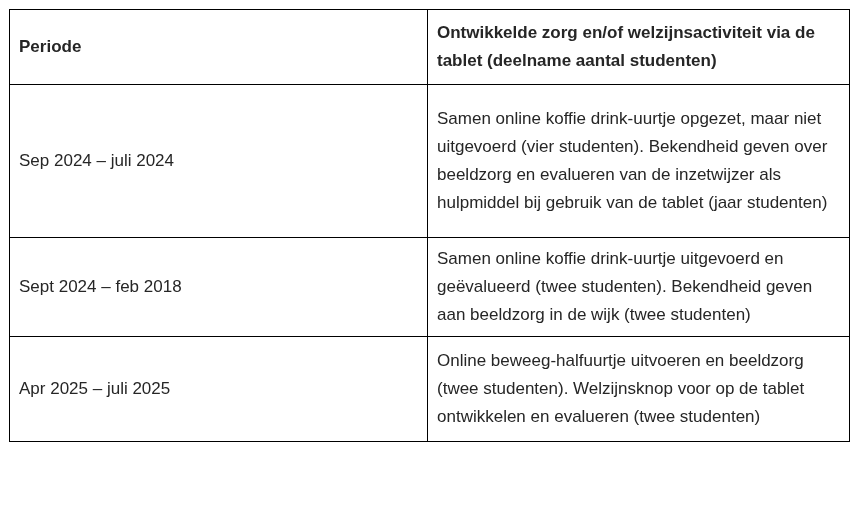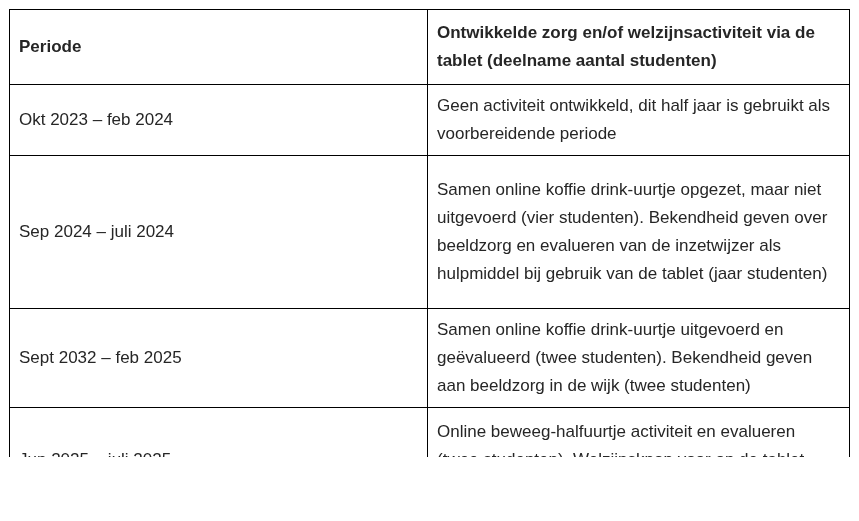--- a/index.html
+++ b/index.html
@@ -62,10 +62,6 @@
       </tr>
     </thead>
     <tbody>
-      <tr class="r-0">
-        <td>Okt 2023 – feb 2024</td>
-        <td>Geen activiteit ontwikkeld, dit half jaar is gebruikt als voorbereidende periode</td>
-      </tr>
       <tr class="r-1">
         <td>Sep 2024 – juli 2024</td>
         <td>Samen online koffie drink-uurtje opgezet, maar niet uitgevoerd (vier studenten). Bekendheid geven over beeldzorg en evalueren van de inzetwijzer als hulpmiddel bij gebruik van de tablet (jaar studenten)</td>

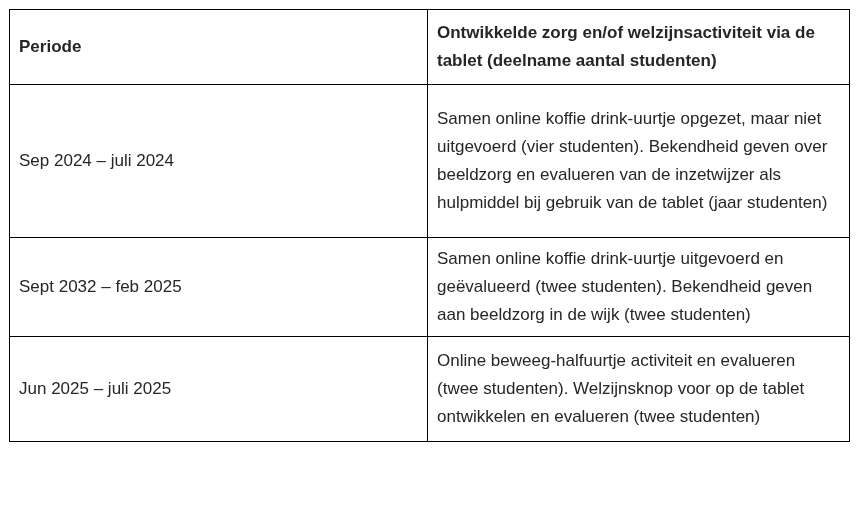--- a/index.html
+++ b/index.html
@@ -67,7 +67,7 @@
         <td>Samen online koffie drink-uurtje opgezet, maar niet uitgevoerd (vier studenten). Bekendheid geven over beeldzorg en evalueren van de inzetwijzer als hulpmiddel bij gebruik van de tablet (jaar studenten)</td>
       </tr>
       <tr class="r-2">
-        <td>Sept 2032 – feb 2025</td>
+        <td>Sept 2024 – feb 2018</td>
         <td>Samen online koffie drink-uurtje uitgevoerd en geëvalueerd (twee studenten). Bekendheid geven aan beeldzorg in de wijk (twee studenten)</td>
       </tr>
       <tr class="r-3">

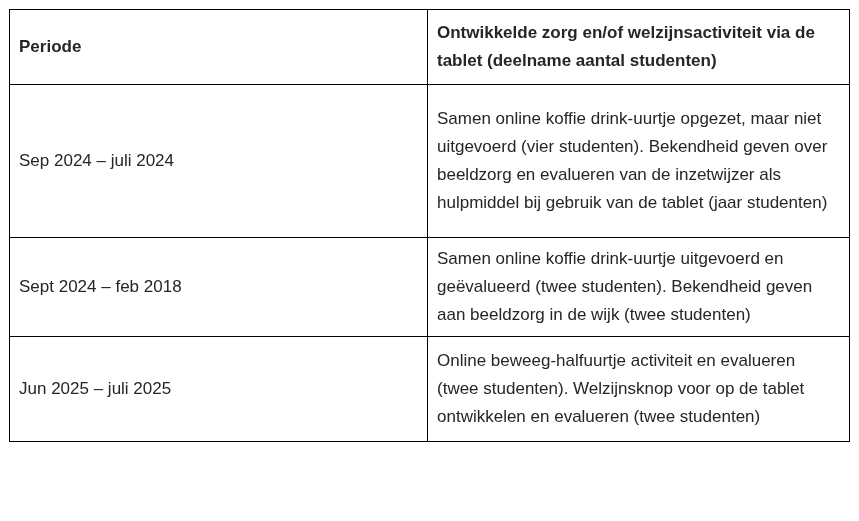--- a/index.html
+++ b/index.html
@@ -72,7 +72,7 @@
       </tr>
       <tr class="r-3">
         <td>Jun 2025 – juli 2025</td>
-        <td>Online beweeg-halfuurtje activiteit en evalueren (twee studenten). Welzijnsknop voor op de tablet ontwikkelen en evalueren (twee studenten)</td>
+        <td>Online beweeg-halfuurtje uitvoeren en beeldzorg (twee studenten). Welzijnsknop voor op de tablet ontwikkelen en evalueren (twee studenten)</td>
       </tr>
     </tbody>
   </table>

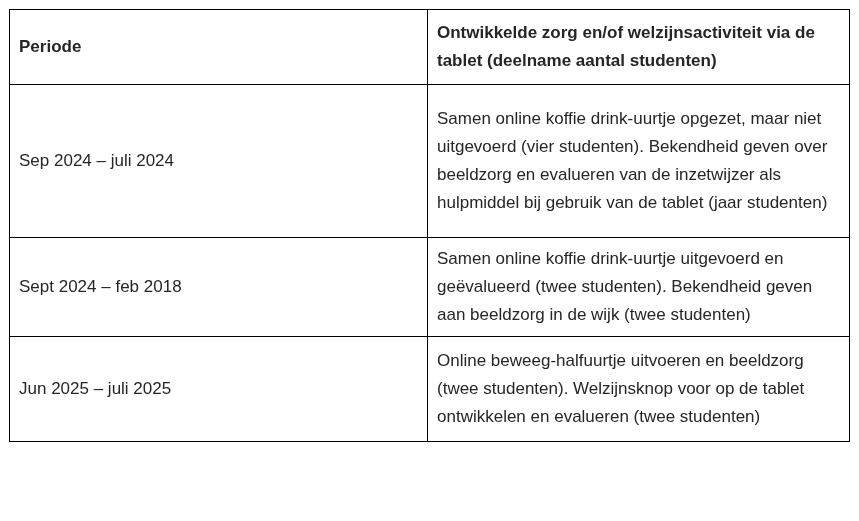--- a/index.html
+++ b/index.html
@@ -71,7 +71,7 @@
         <td>Samen online koffie drink-uurtje uitgevoerd en geëvalueerd (twee studenten). Bekendheid geven aan beeldzorg in de wijk (twee studenten)</td>
       </tr>
       <tr class="r-3">
-        <td>Jun 2025 – juli 2025</td>
+        <td>Apr 2025 – juli 2025</td>
         <td>Online beweeg-halfuurtje uitvoeren en beeldzorg (twee studenten). Welzijnsknop voor op de tablet ontwikkelen en evalueren (twee studenten)</td>
       </tr>
     </tbody>

